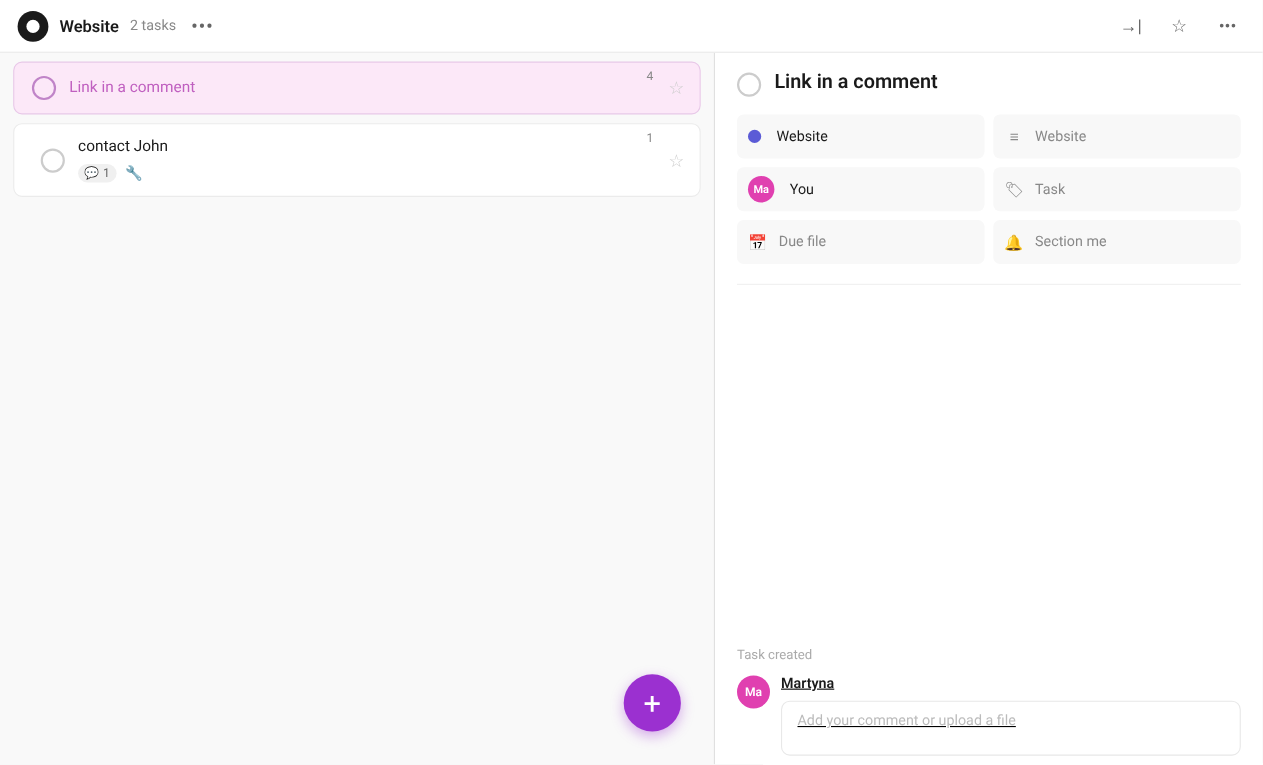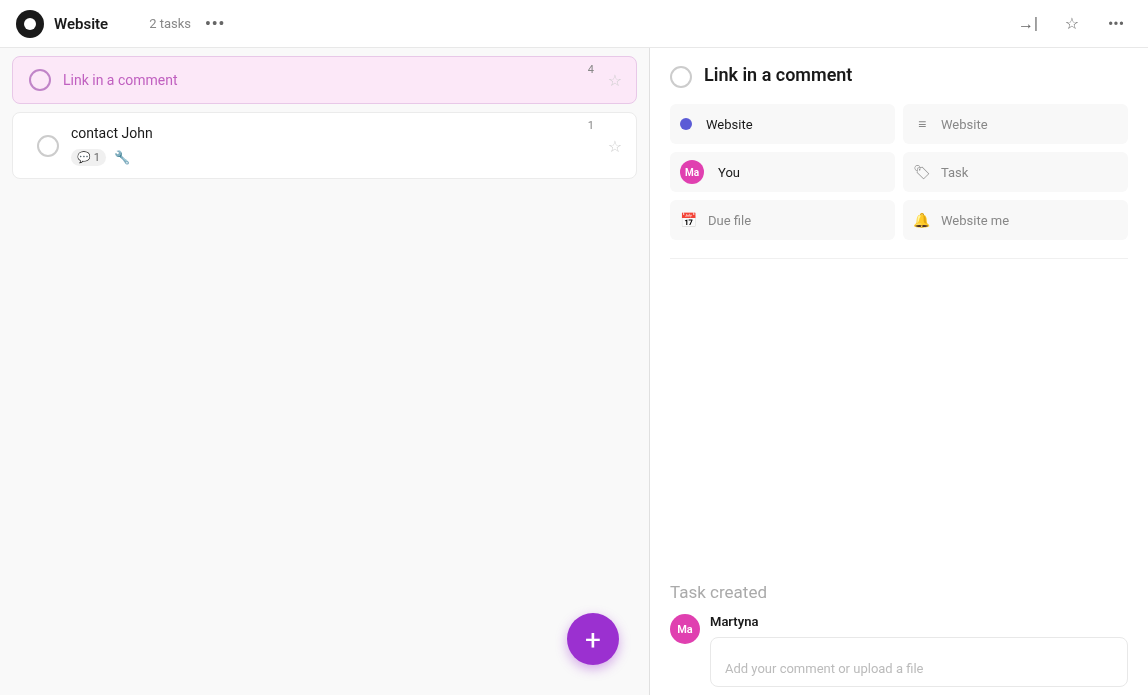--- a/index.html
+++ b/index.html
@@ -52,7 +52,6 @@
     .task-count {
       font-size: 13px;
       color: #888;
-      margin-left: 31px;
     }
     .header-more-btn {
       width: 28px;

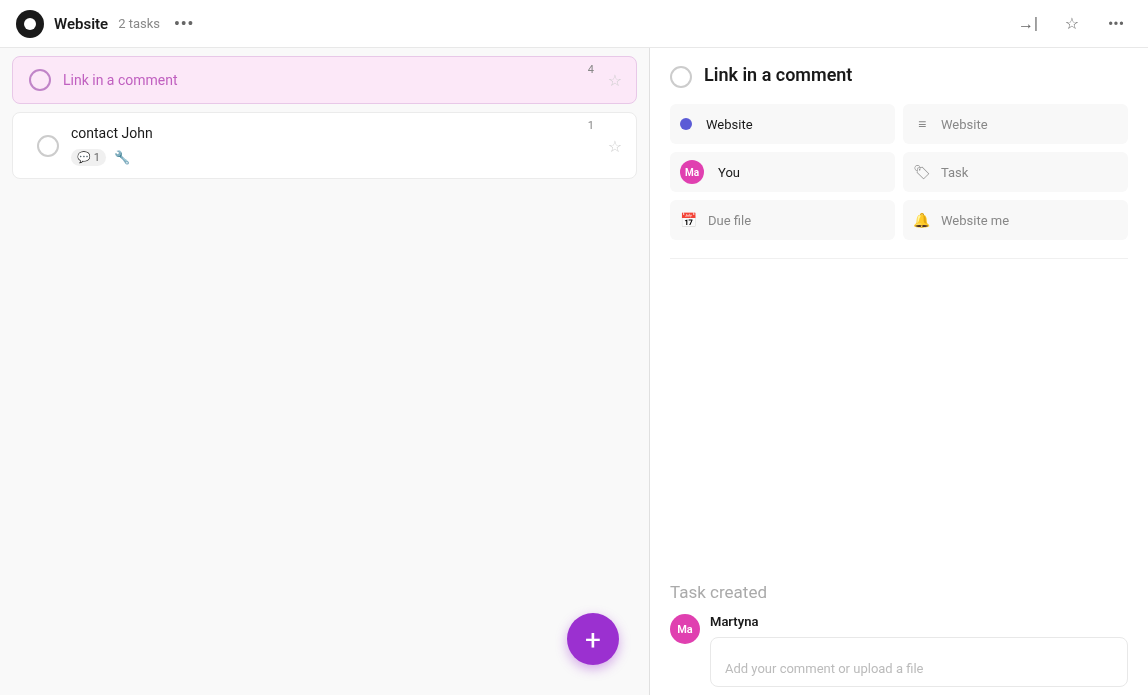--- a/index.html
+++ b/index.html
@@ -427,7 +427,7 @@
 
       <div class="field-row">
         <span class="field-icon">🔔</span>
-        <span class="field-label">Website me</span>
+        <span class="field-label">Section me</span>
       </div>
 
     </div>

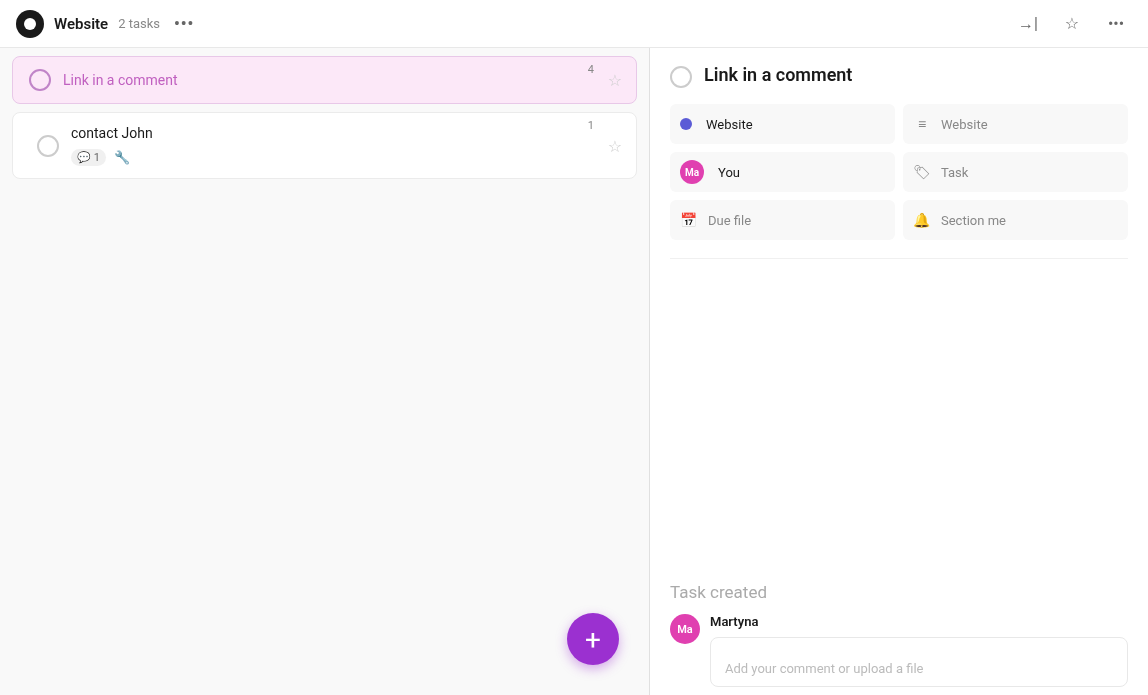--- a/index.html
+++ b/index.html
@@ -296,7 +296,7 @@
       margin-top: auto;
     }
     .task-created-label {
-      font-size: 17px;
+      font-size: 12px;
       color: #aaa;
       margin-bottom: 12px;
     }

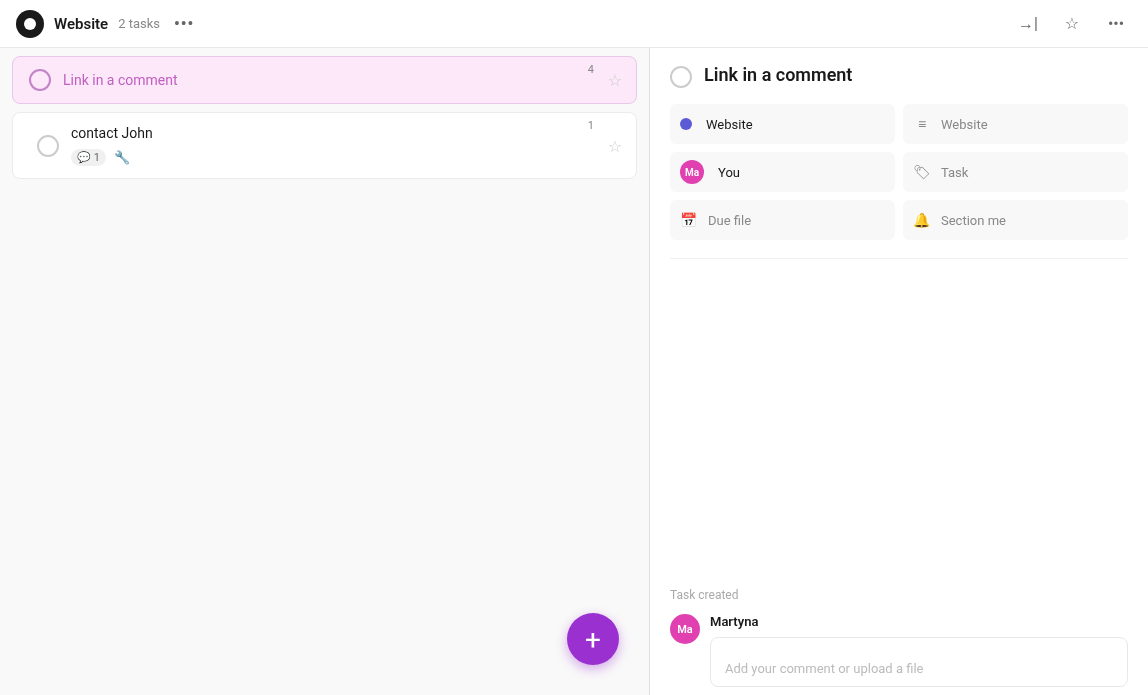--- a/index.html
+++ b/index.html
@@ -442,7 +442,7 @@
         <div class="comment-user-row">
           <div class="comment-avatar">Ma</div>
         </div>
-        <div style="flex:1; display:flex; flex-direction:column; gap:4px;">
+        <div style="flex:1; display:flex; flex-direction:column; gap:4px;text-decoration:underline;">
           <div class="comment-user-name">Martyna</div>
           <div class="comment-input-box">
             <span>Add your comment or upload a file</span>

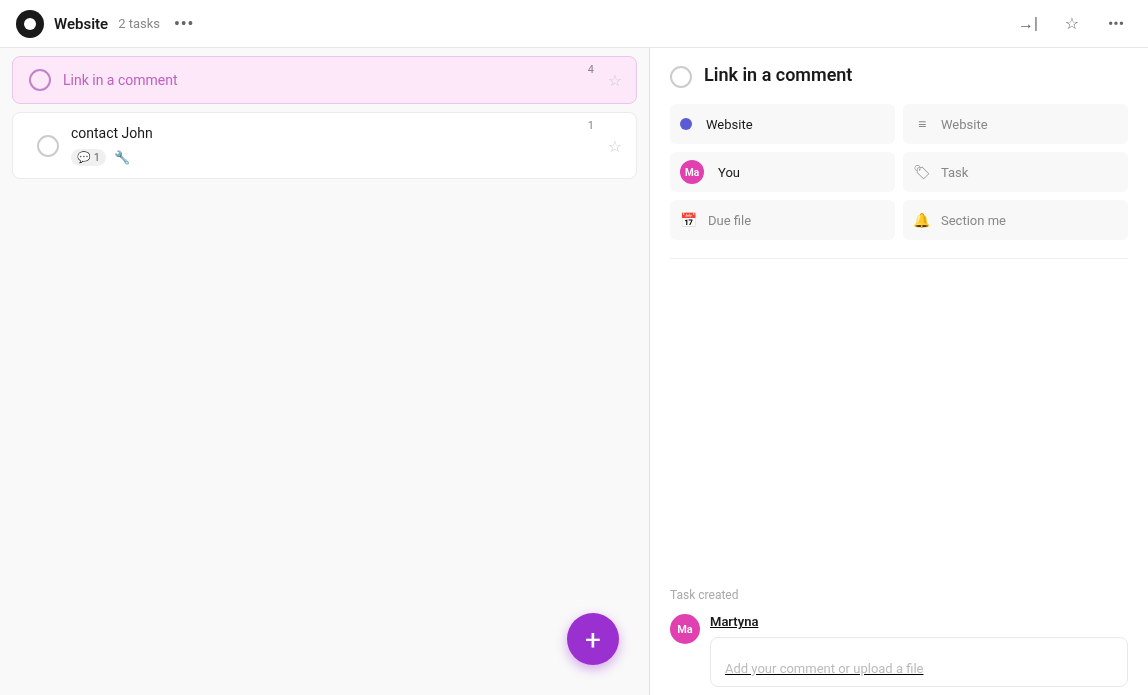--- a/index.html
+++ b/index.html
@@ -327,7 +327,7 @@
       color: #bbb;
       min-height: 50px;
       display: flex;
-      align-items: flex-end;
+      align-items: flex-start;
     }
     .comment-user-name {
       font-size: 13px;

